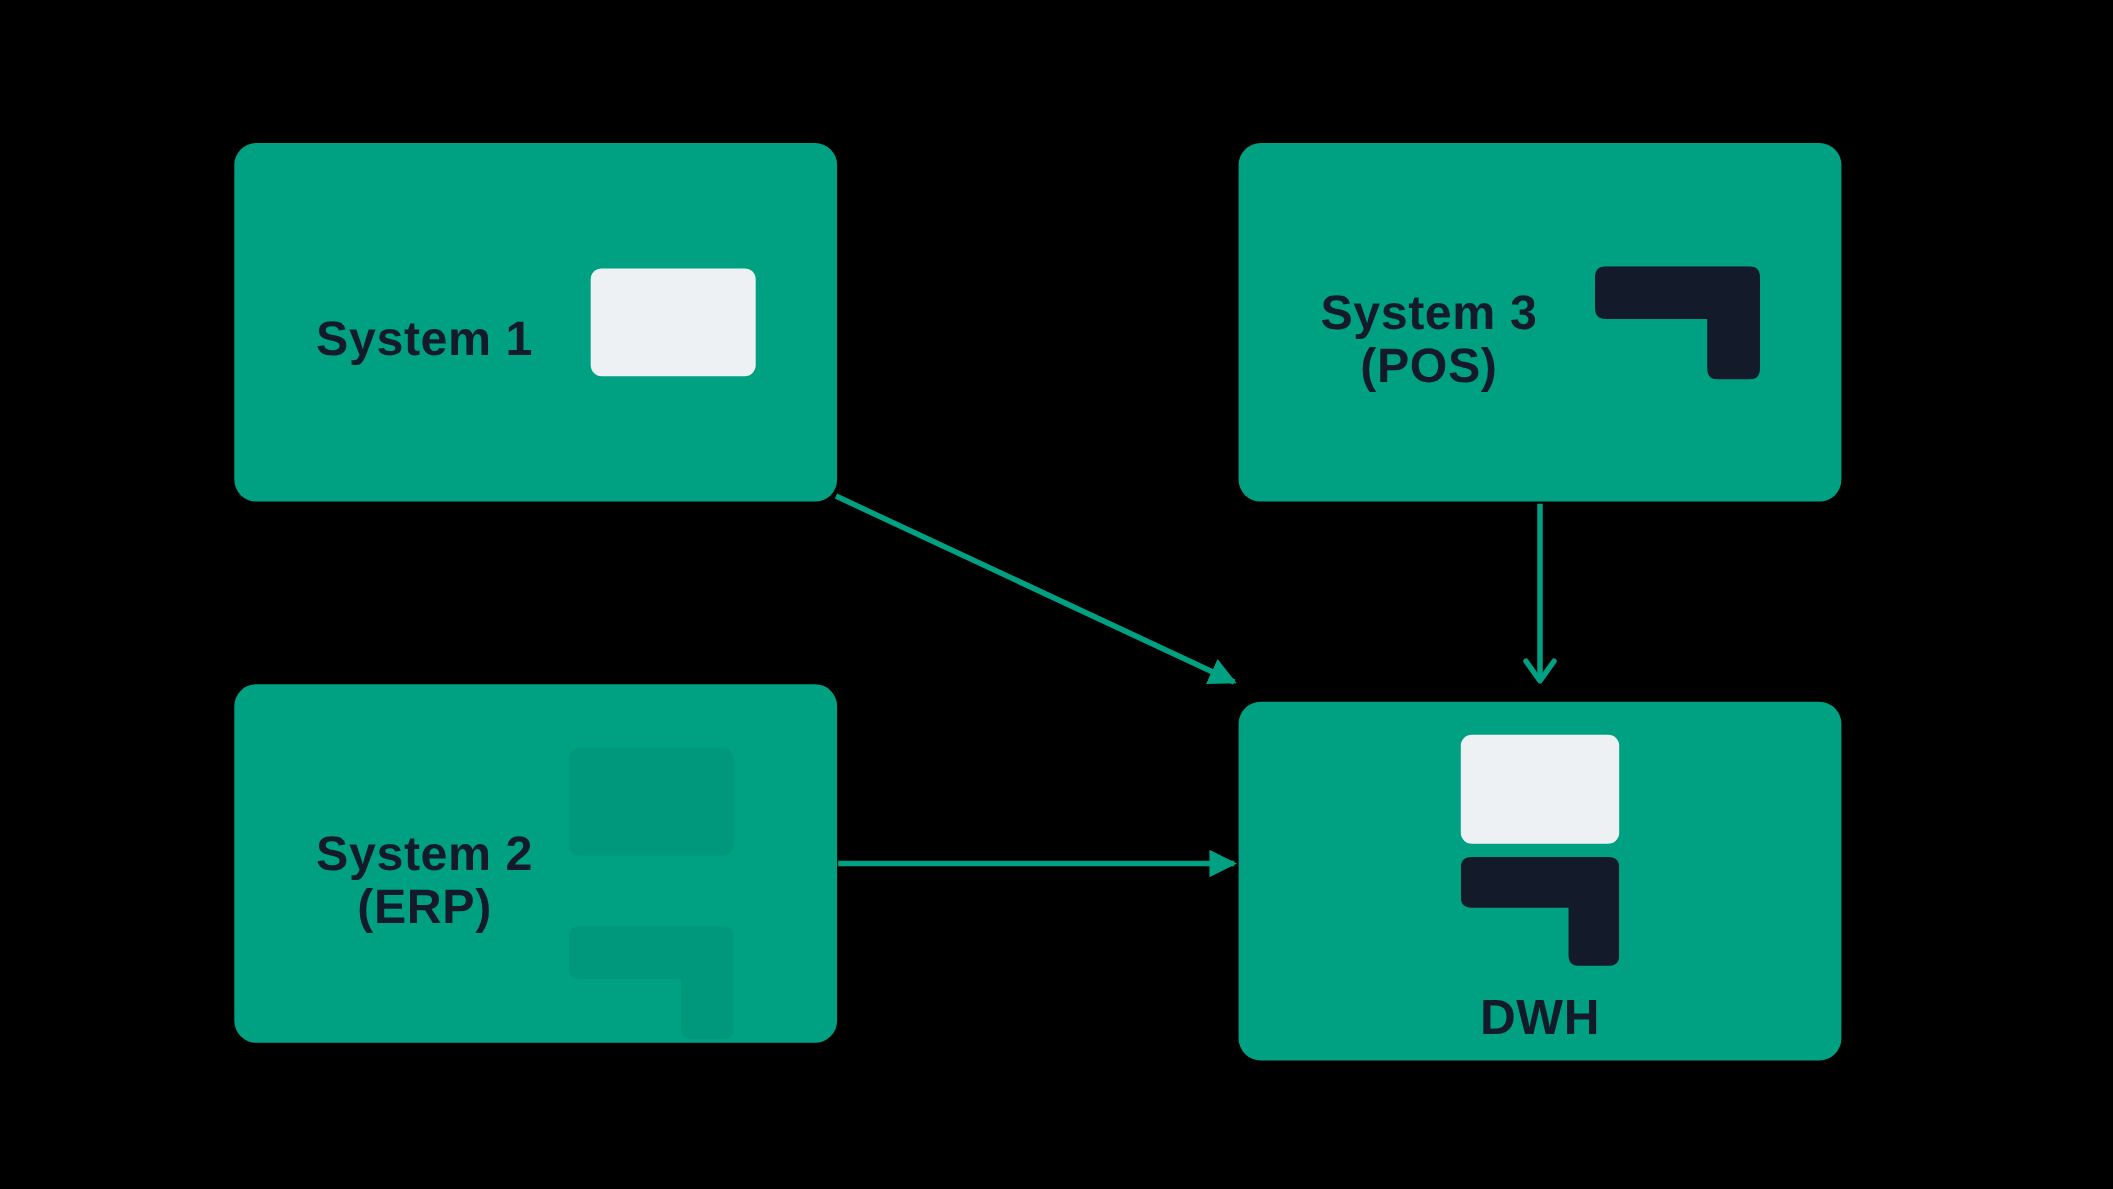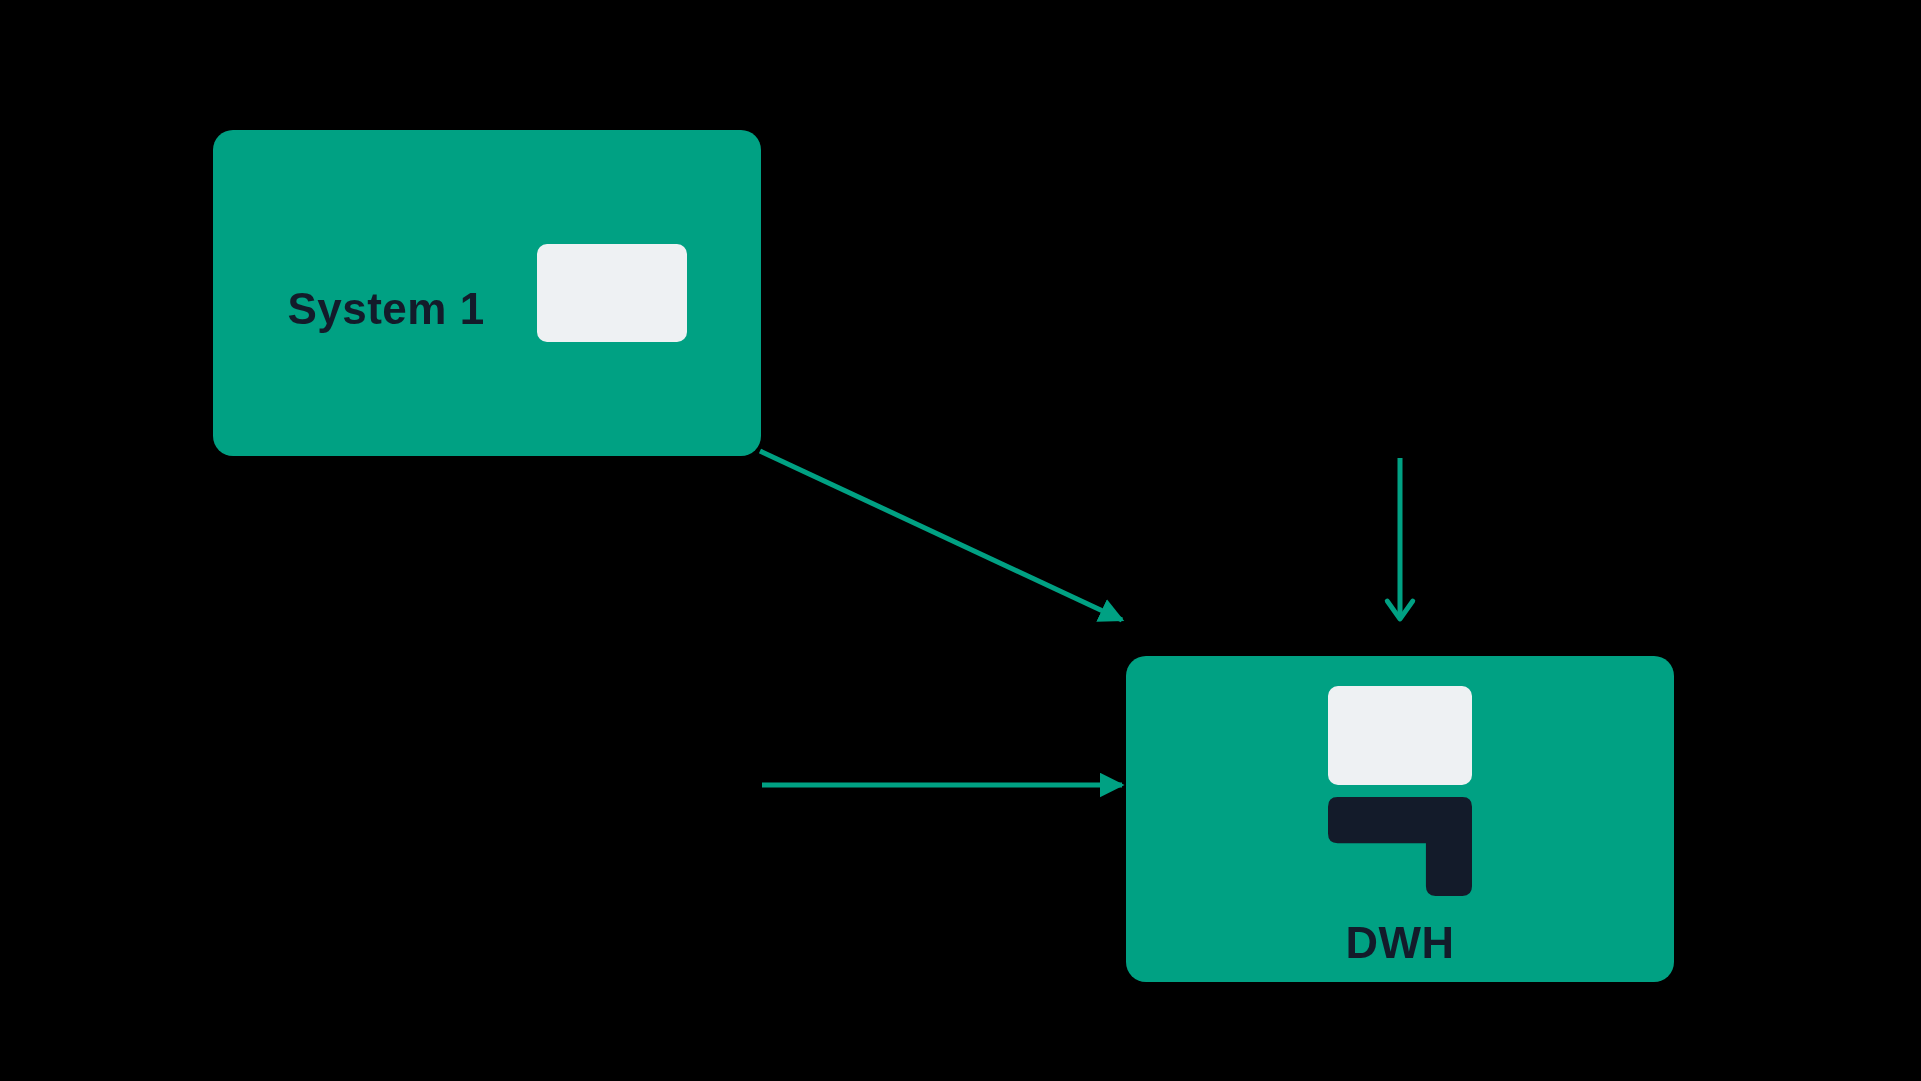--- a/index.html
+++ b/index.html
@@ -106,6 +106,17 @@
     </div>
   </div>
 
+  <div class="node sys3">
+    <div class="node-row">
+      <div class="node-label">
+        <div>System 3</div>
+        <div>(POS)</div>
+      </div>
+      <svg class="corner-icon" viewBox="0 0 150 103">
+        <path d="M10,0 H140 Q150,0 150,10 V93 Q150,103 140,103 H112 Q102,103 102,93 V48 H10 Q0,48 0,38 V10 Q0,0 10,0 Z"></path>
+      </svg>
+    </div>
+  </div>
 
 
   <div class="node dwh">

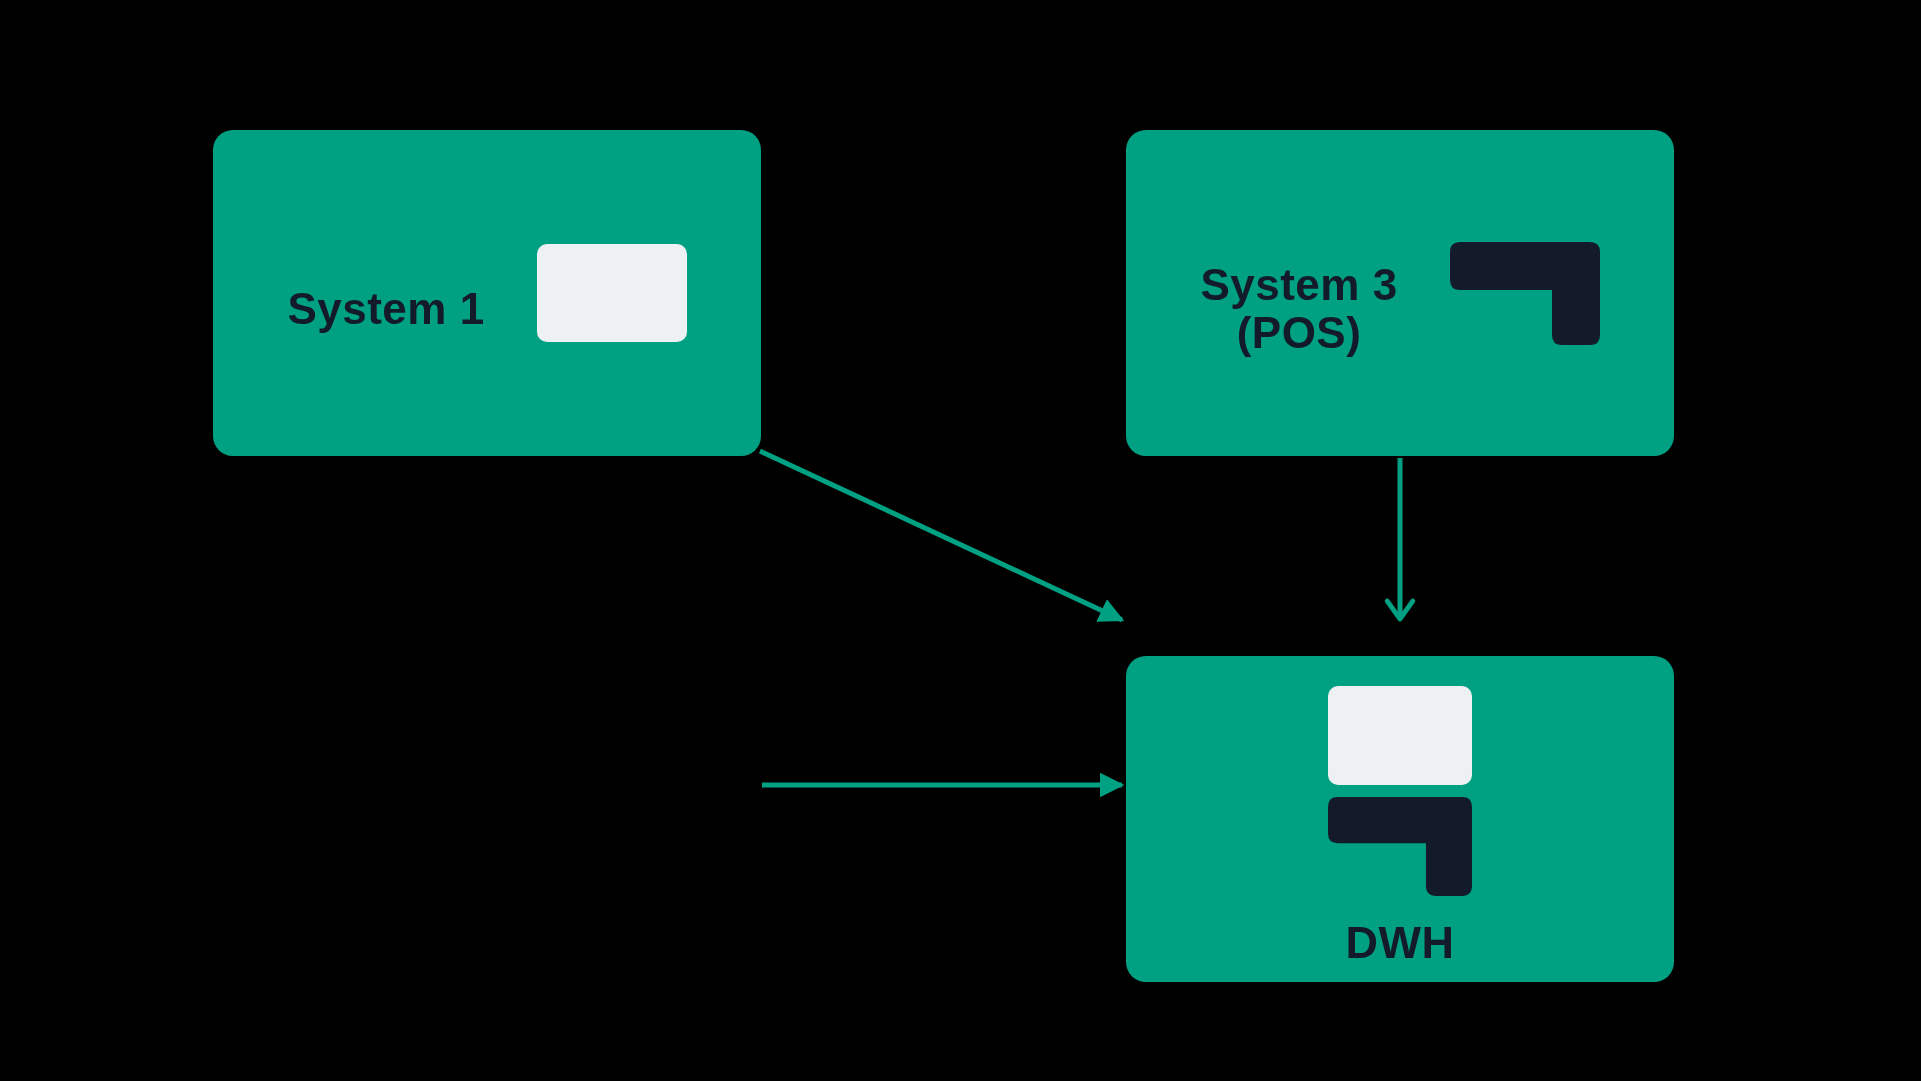--- a/index.html
+++ b/index.html
@@ -118,6 +118,22 @@
     </div>
   </div>
 
+  <div class="node sys2">
+    <div class="node-row" style="margin-right: 202px;">
+      <div class="node-label">
+        <div>System 2</div>
+        <div>(ERP)</div>
+      </div>
+    </div>
+    <div class="ghost" style="left:304px; top:58px;">
+      <div class="card-icon"></div>
+    </div>
+    <div class="ghost" style="left:304px; top:220px;">
+      <svg class="corner-icon" viewBox="0 0 150 103">
+        <path d="M10,0 H140 Q150,0 150,10 V93 Q150,103 140,103 H112 Q102,103 102,93 V48 H10 Q0,48 0,38 V10 Q0,0 10,0 Z"></path>
+      </svg>
+    </div>
+  </div>
 
   <div class="node dwh">
     <div class="card-icon"></div>

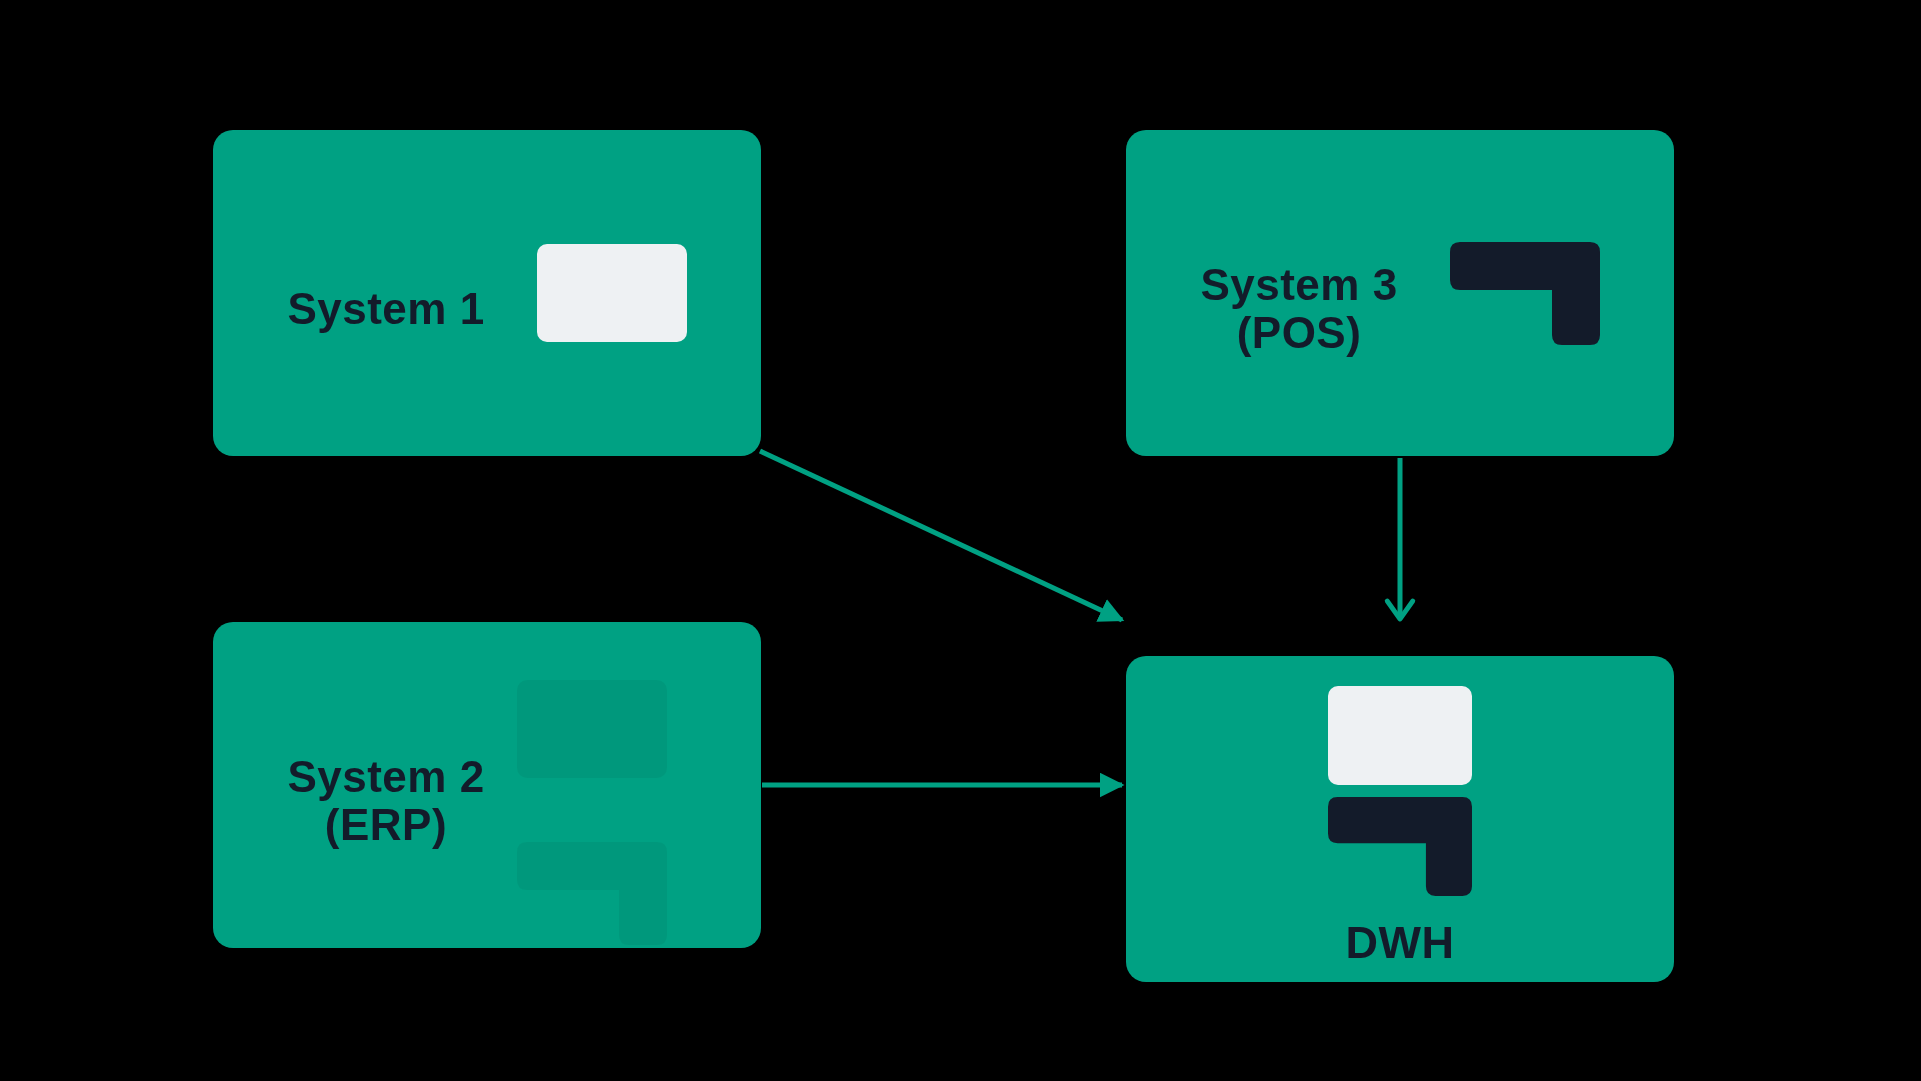--- a/index.html
+++ b/index.html
@@ -75,7 +75,7 @@
   .sys1 { left: 213px; top: 130px; }
   .sys3 { left: 1126px; top: 130px; }
   .sys2 { left: 213px; top: 622px; }
-  .dwh  { left: 1126px; top: 656px; }
+  .dwh  { left: 1126px; top: 638px; }
   .edge-line { stroke: var(--arrow-green, #00a183); stroke-width: 5; fill: none; }
 </style>
 </head>

